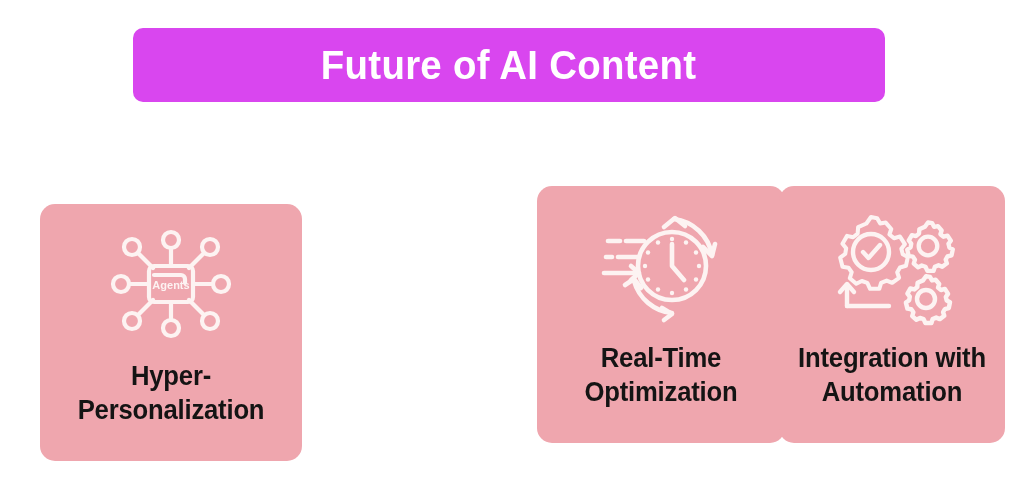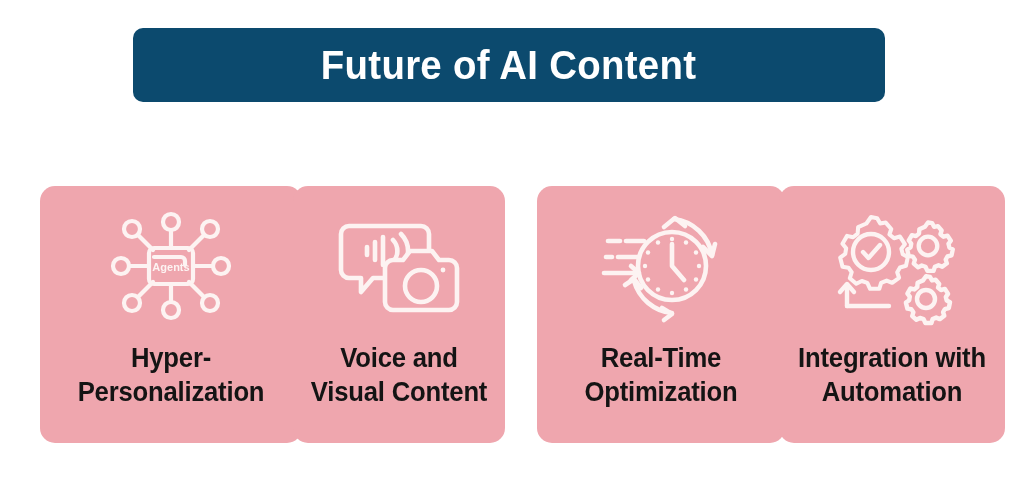--- a/index.html
+++ b/index.html
@@ -22,7 +22,7 @@
     top: 28px;
     width: 752px;
     height: 74px;
-    background: #0c4a6e;
+    background: #d946ef;
     border-radius: 10px;
     display: flex;
     align-items: center;

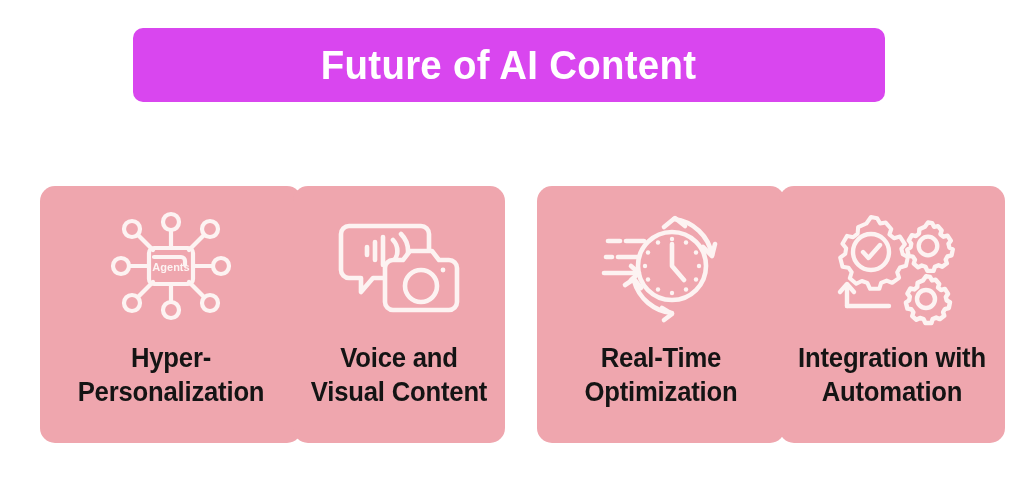--- a/index.html
+++ b/index.html
@@ -55,7 +55,7 @@
     border-radius: 15px;
     box-sizing: border-box;
   }
-  .card-1 { left: 40px;  width: 262px; }
+  .card-1 { left: 40px;  width: 262px; margin-top: 18px; }
   .card-2 { left: 293px; width: 212px; }
   .card-3 { left: 537px; width: 248px; }
   .card-4 { left: 779px; width: 226px; }

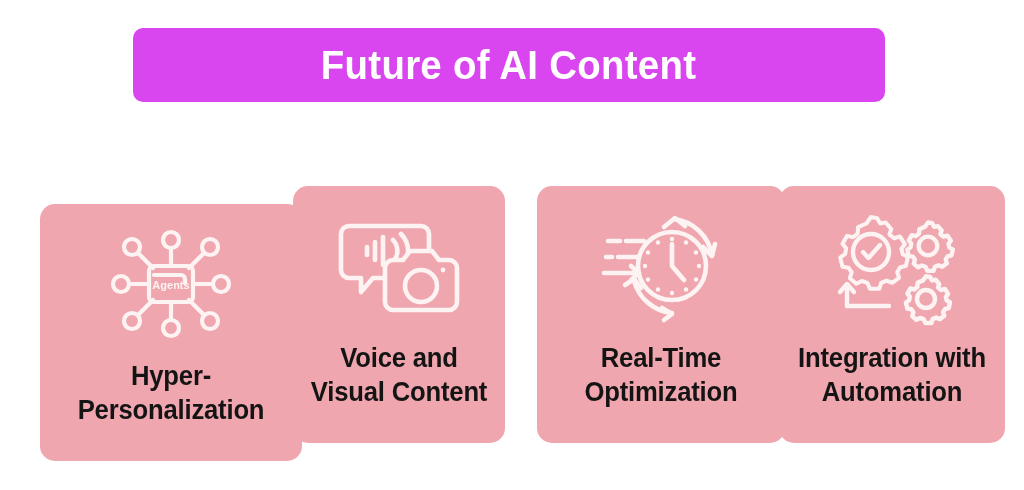--- a/index.html
+++ b/index.html
@@ -133,29 +133,6 @@
 Personalization</div>
   </div>
 
-  <div class="card card-2">
-    <div class="card-icon">
-      <svg width="124" height="104" viewBox="0 0 124 104" fill="none" stroke="#fdf3f2" stroke-width="4.6" stroke-linecap="round" stroke-linejoin="round">
-
-        <path d="M12 12 h72 a8 8 0 0 1 8 8 v36 a8 8 0 0 1 -8 8 H36 l-12 14 v-14 H12 a8 8 0 0 1 -8 -8 V20 a8 8 0 0 1 8 -8 Z"></path>
-
-        <line x1="30" y1="33" x2="30" y2="41"></line>
-        <line x1="38" y1="28" x2="38" y2="46"></line>
-        <line x1="46" y1="23" x2="46" y2="51"></line>
-
-        <path d="M56 26 a16 16 0 0 1 0 22"></path>
-        <path d="M64 20 a24 24 0 0 1 0 34"></path>
-
-        <path d="M56 46 h10 l7 -9 h22 l7 9 h10 a8 8 0 0 1 8 8 v34 a8 8 0 0 1 -8 8 H56 a8 8 0 0 1 -8 -8 V54 a8 8 0 0 1 8 -8 Z" fill="#efa6ae"></path>
-
-        <circle cx="84" cy="72" r="16"></circle>
-
-        <circle cx="106" cy="56" r="2.4" fill="#fdf3f2" stroke="none"></circle>
-      </svg>
-    </div>
-    <div class="card-label">Voice and
-Visual Content</div>
-  </div>
 
   <div class="card card-3">
     <div class="card-icon">

